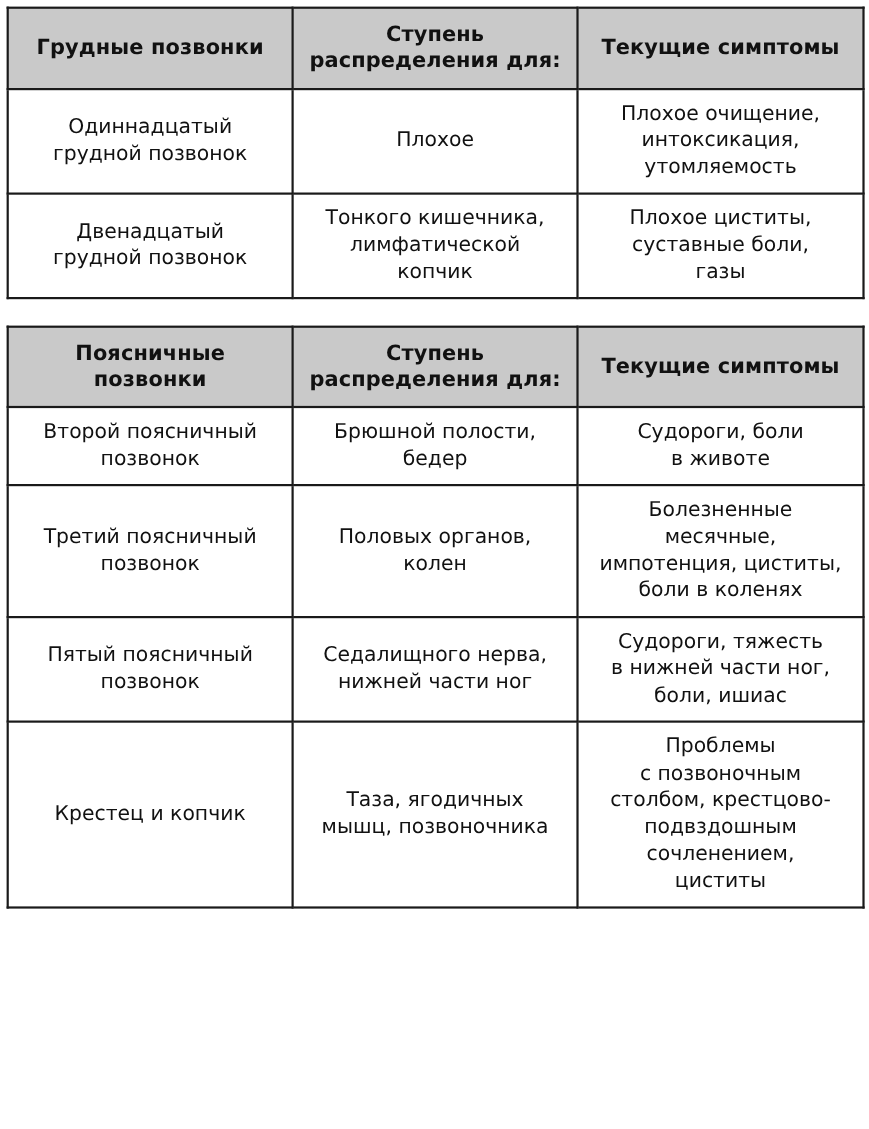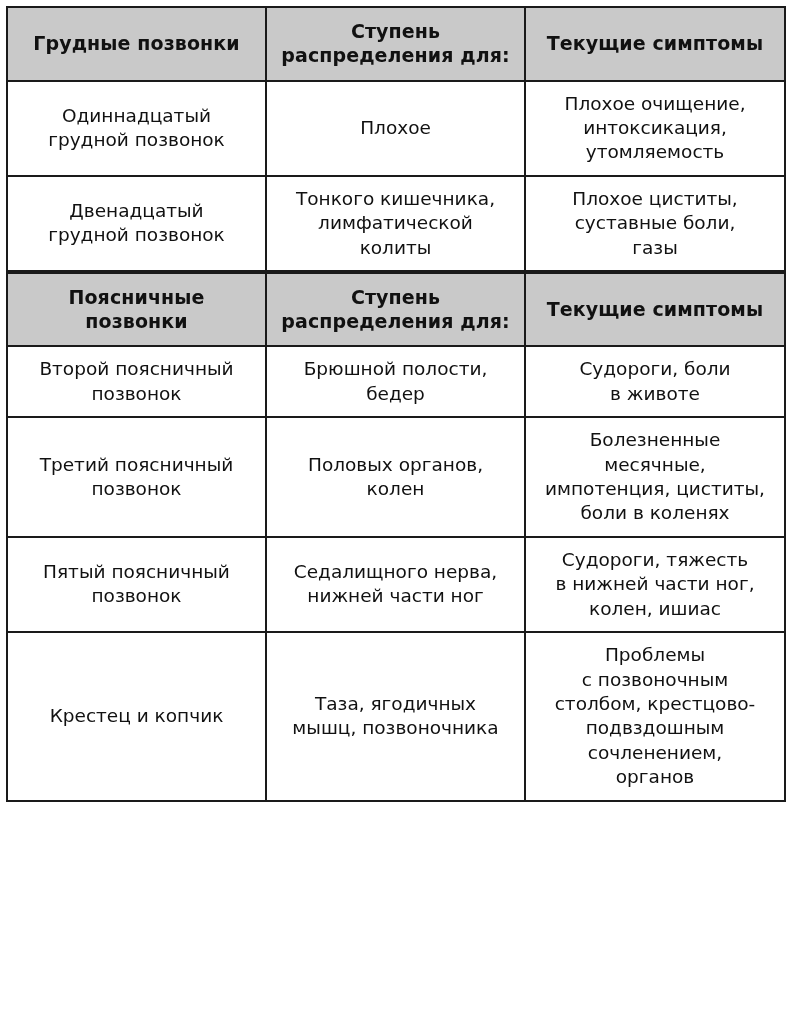--- a/index.html
+++ b/index.html
@@ -105,7 +105,7 @@
             <td>
               <span class="cell-line">Тонкого кишечника,</span>
               <span class="cell-line">лимфатической</span>
-              <span class="cell-line">колиты</span>
+              <span class="cell-line">копчик</span>
             </td>
             <td>
               <span class="cell-line">Плохое циститы,</span>

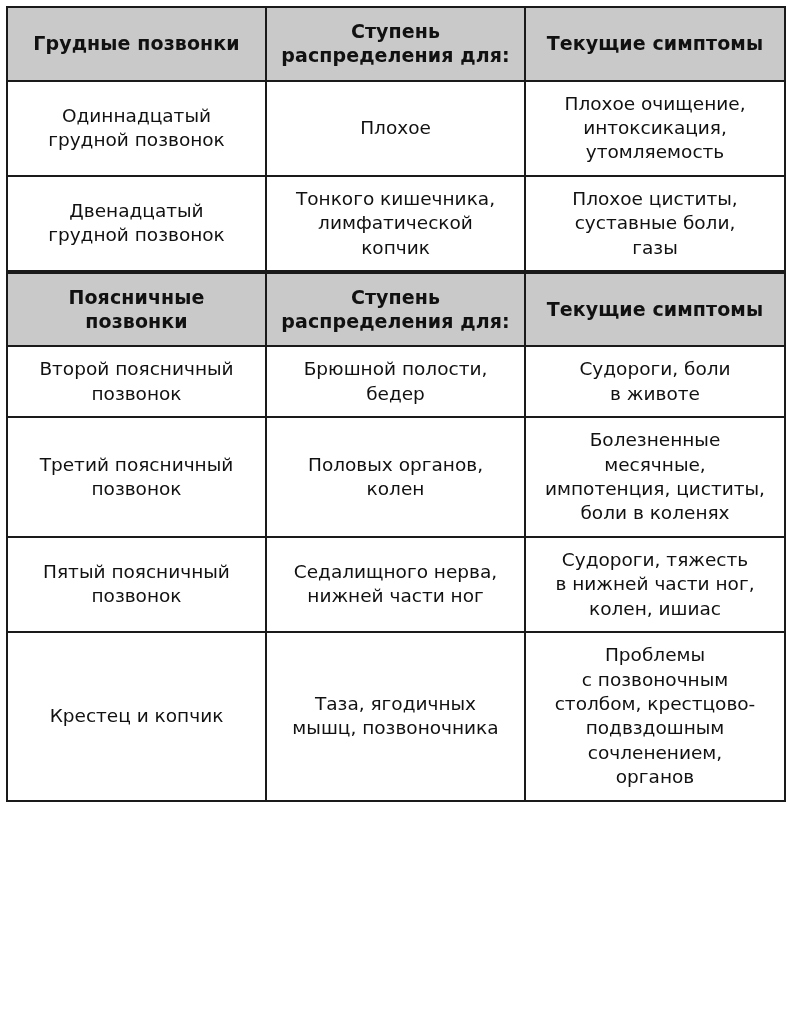--- a/index.html
+++ b/index.html
@@ -27,6 +27,7 @@
     border: 2px solid #14532d;
   }
   table.spine-table + table.spine-table {
+    margin-top: 24px;
   }
   table.spine-table col.c1 { width: 259px; }
   table.spine-table col.c2 { width: 259px; }

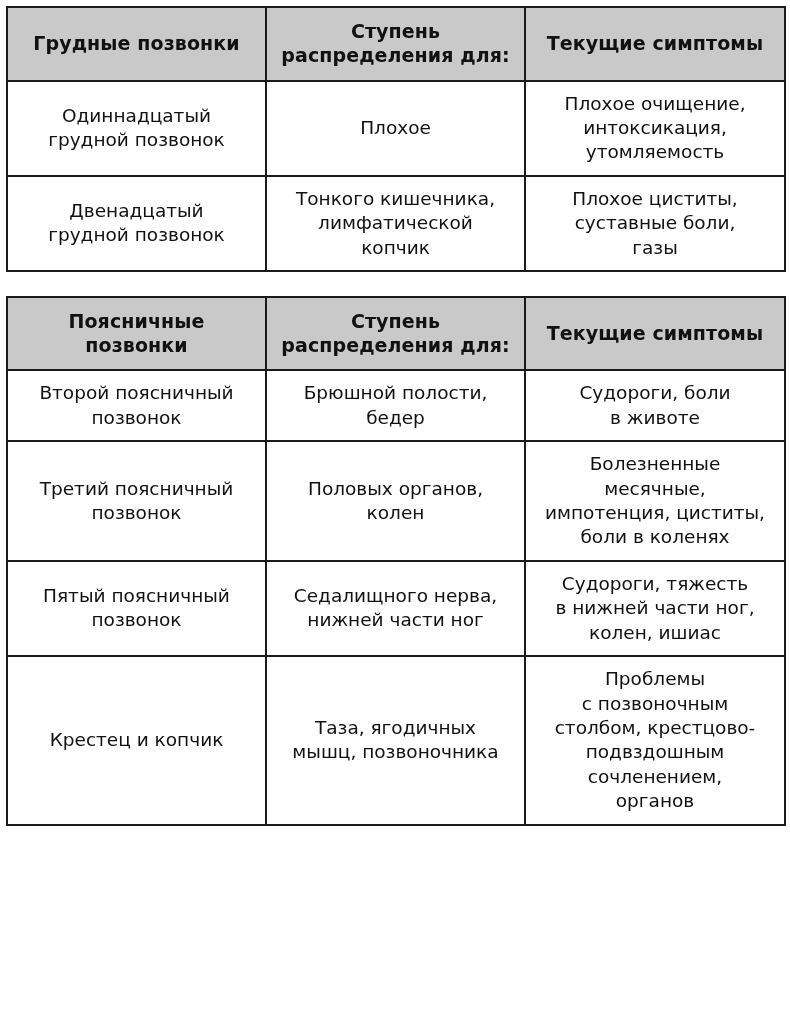--- a/index.html
+++ b/index.html
@@ -180,7 +180,7 @@
             <td>
               <span class="cell-line">Судороги, тяжесть</span>
               <span class="cell-line">в нижней части ног,</span>
-              <span class="cell-line">колен, ишиас</span>
+              <span class="cell-line">боли, ишиас</span>
             </td>
           </tr>
           <tr>

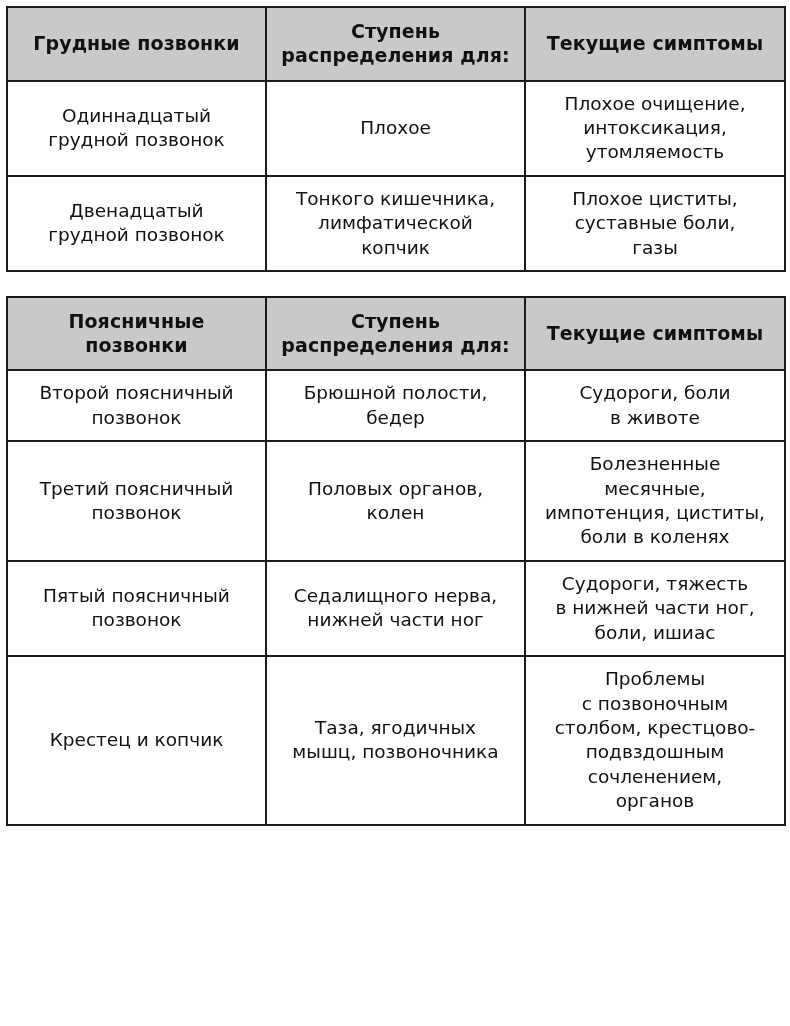--- a/index.html
+++ b/index.html
@@ -197,7 +197,7 @@
               <span class="cell-line">столбом, крестцово-</span>
               <span class="cell-line">подвздошным</span>
               <span class="cell-line">сочленением,</span>
-              <span class="cell-line">органов</span>
+              <span class="cell-line">циститы</span>
             </td>
           </tr>
         </tbody>

